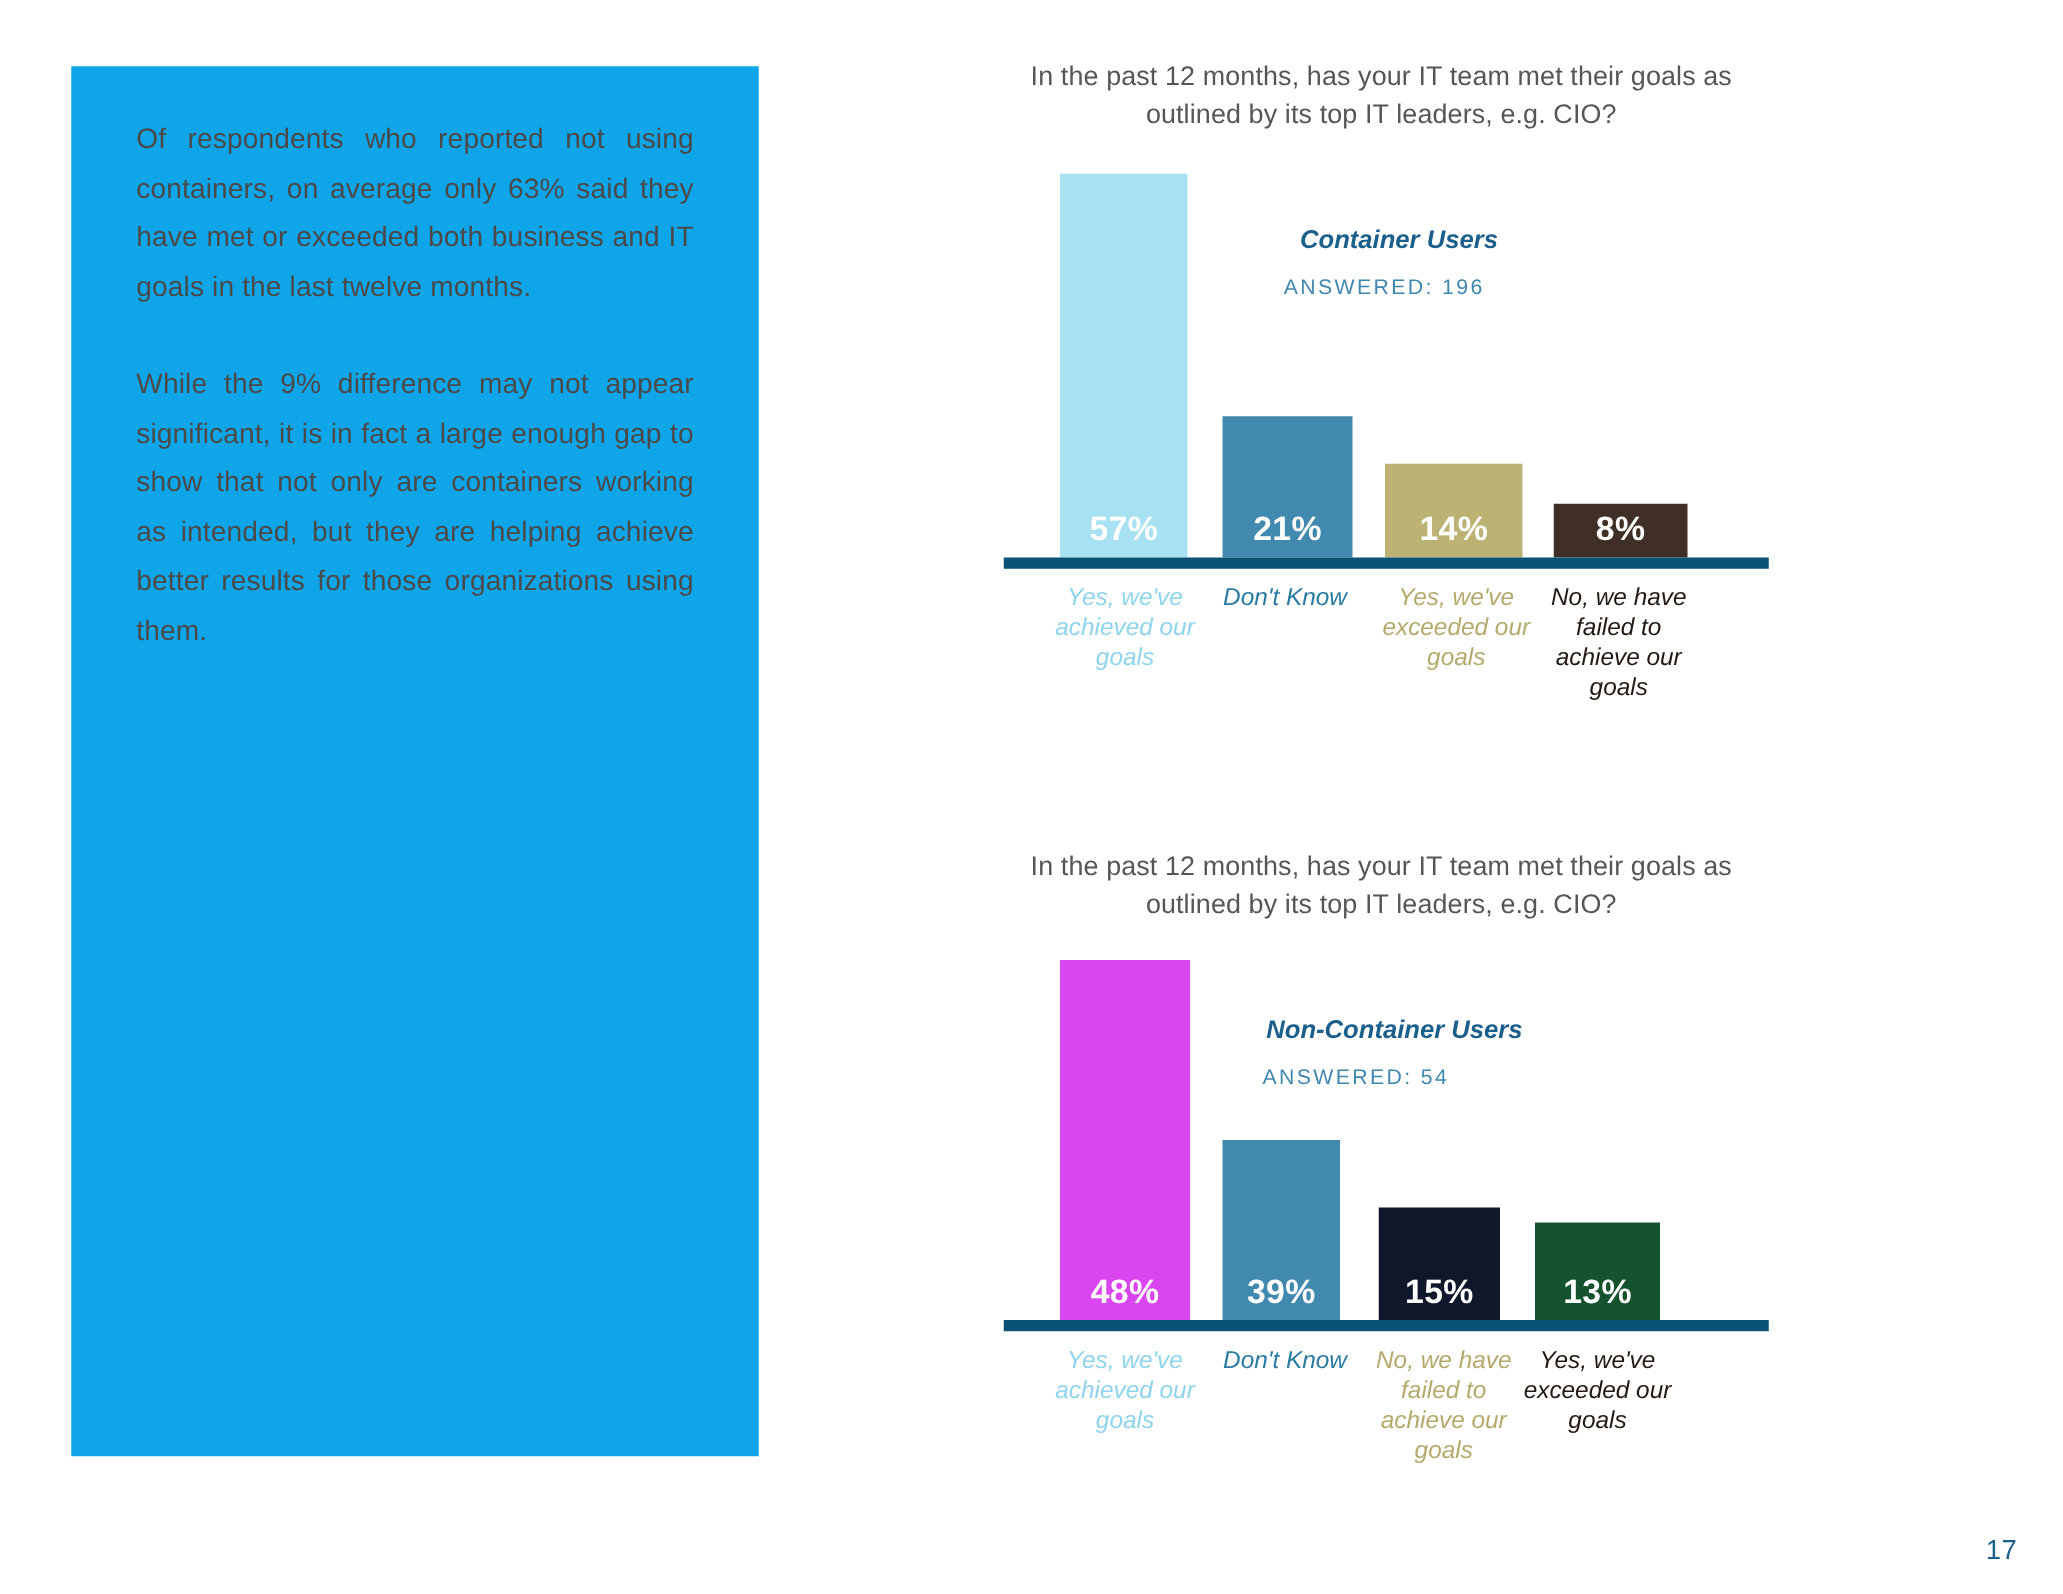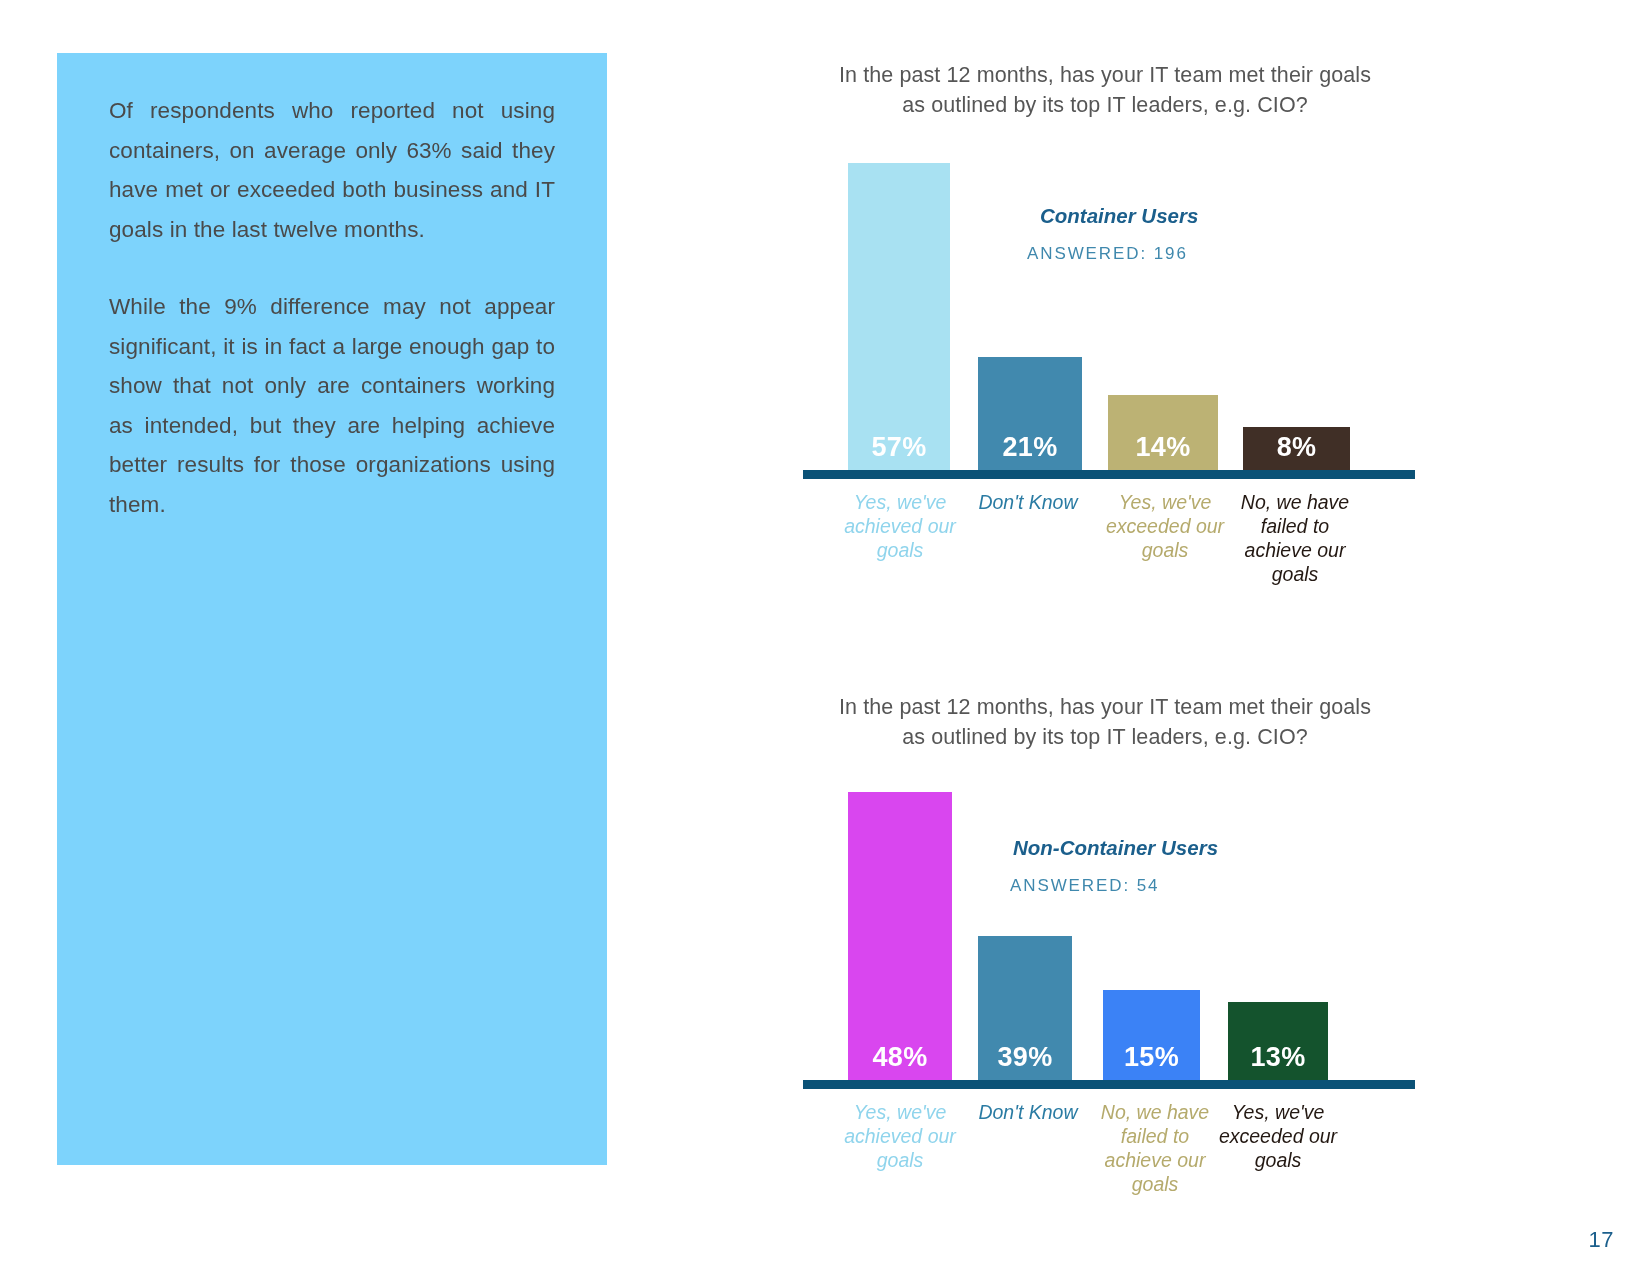--- a/index.html
+++ b/index.html
@@ -50,7 +50,7 @@
     font-size: 21.5px;
     line-height: 30px;
     text-align: center;
-    margin: 16px;
+    margin: 2px;
     padding: 0 18px;
     letter-spacing: 0.1px;
   }

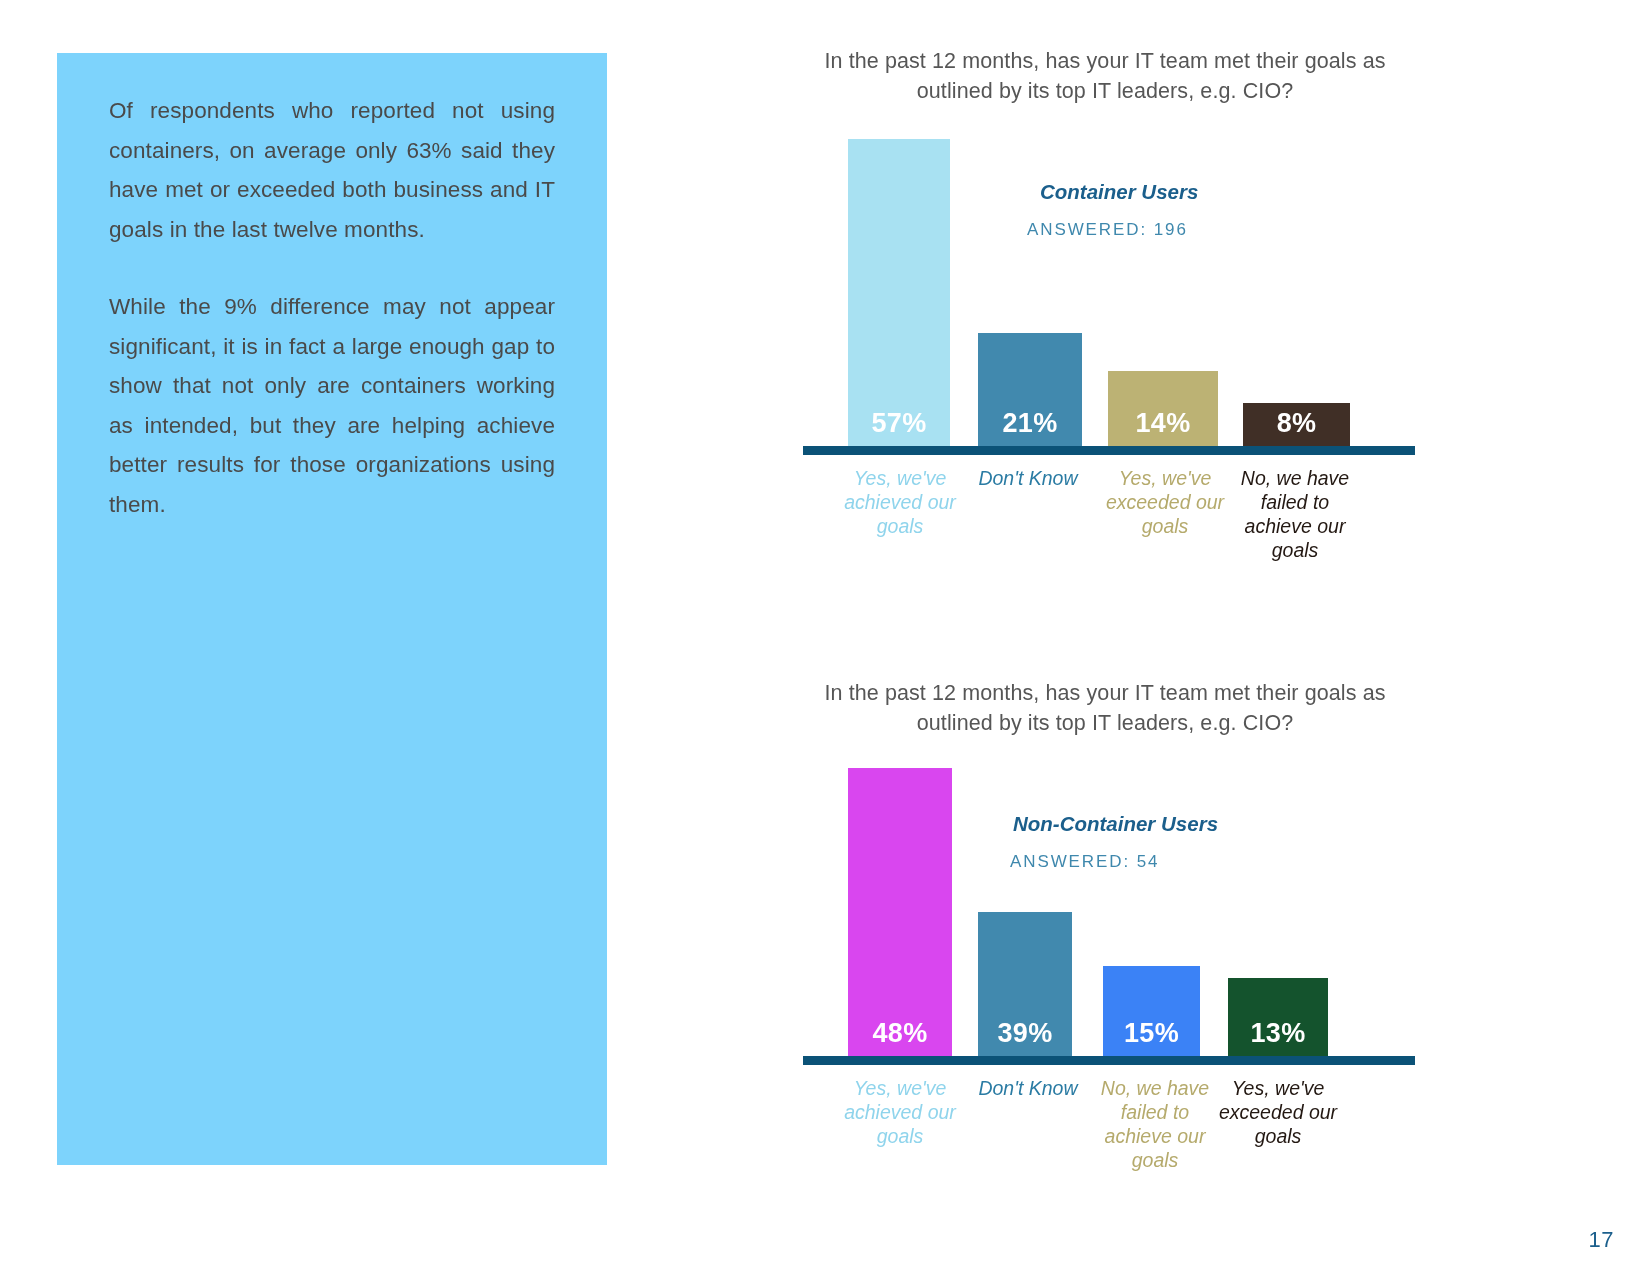--- a/index.html
+++ b/index.html
@@ -22,7 +22,7 @@
     top: 53px;
     width: 550px;
     height: 1112px;
-    background: #7dd3fc;
+    background: #0ea5e9;
     box-sizing: border-box;
     padding: 38px 52px 0 52px;
   }

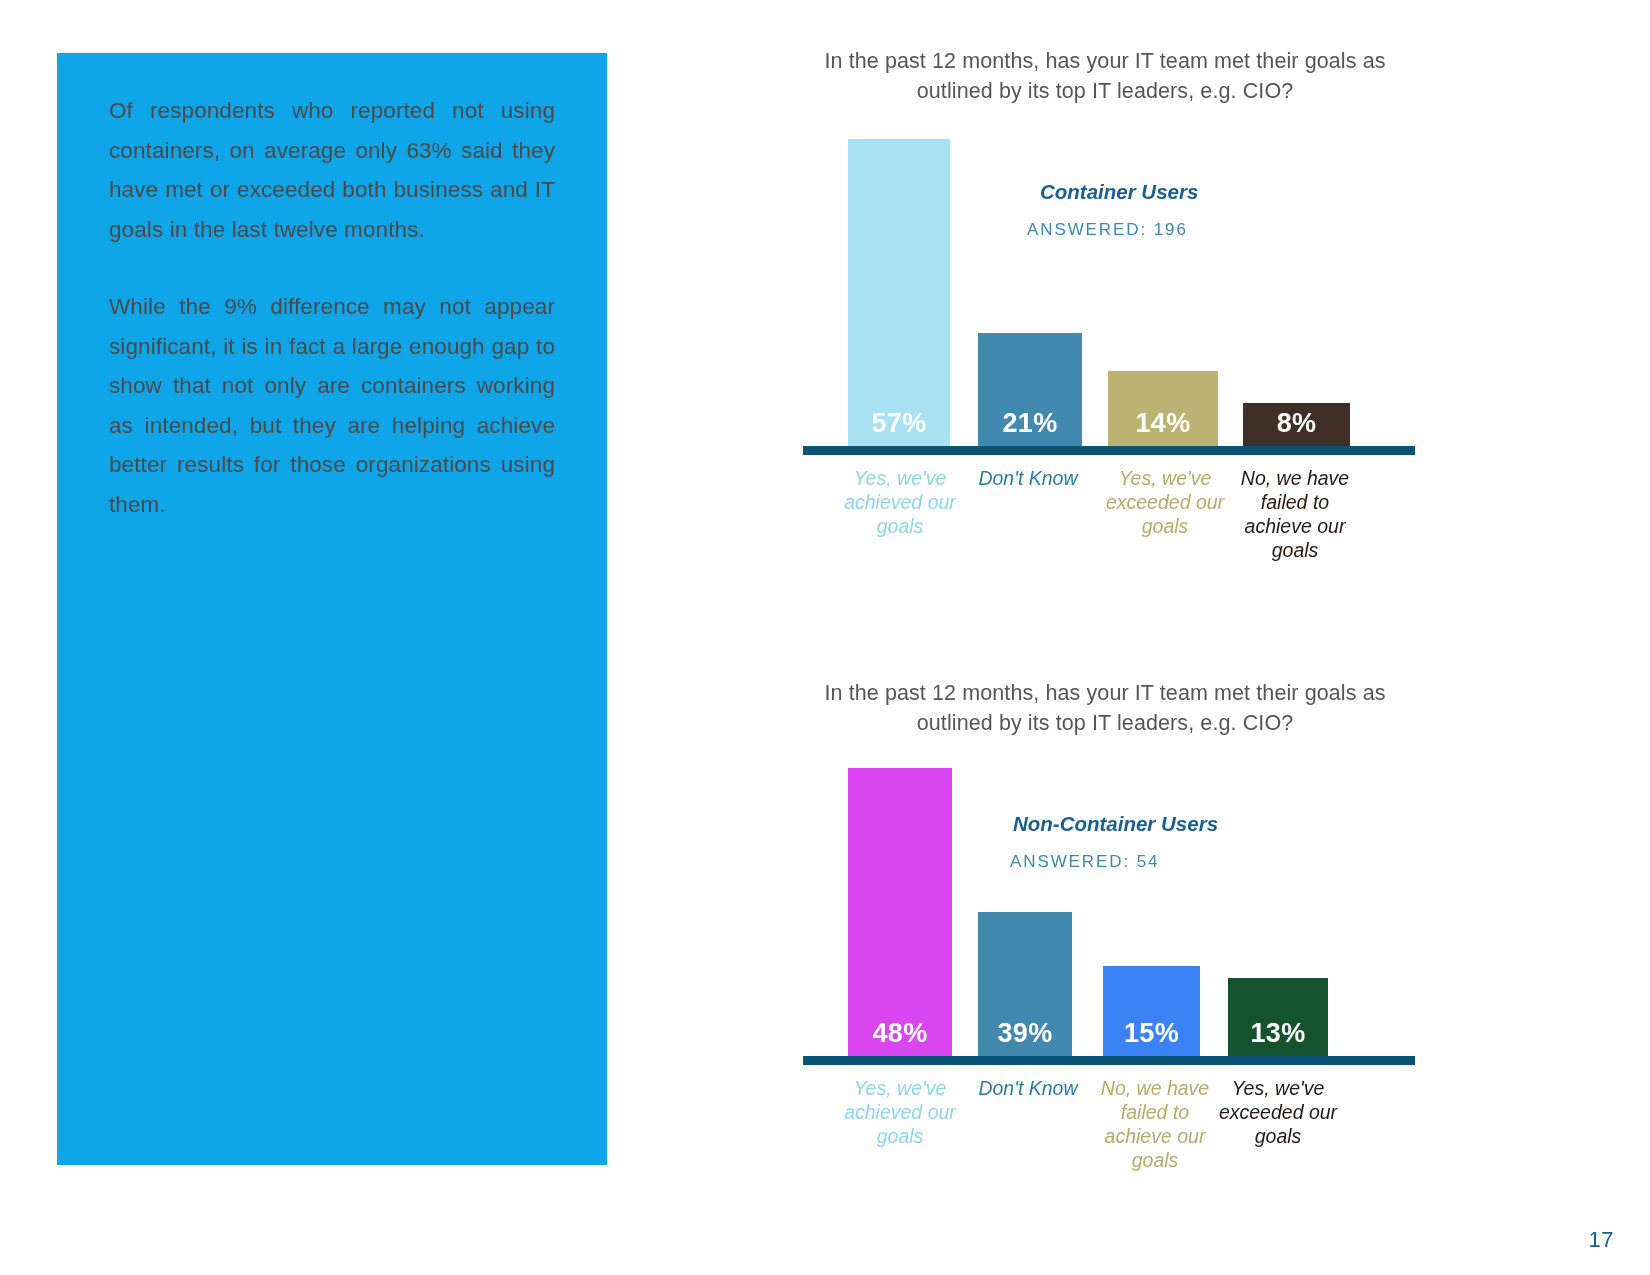--- a/index.html
+++ b/index.html
@@ -177,7 +177,7 @@
     <div class="bar" id="b2-1" style="left: 183px; width: 94px; height: 144px; background: rgb(65, 137, 174);">
       <span class="bar-value">39%</span>
     </div>
-    <div class="bar" id="b2-2" style="left: 308px; width: 97px; height: 90px; background: #3b82f6;">
+    <div class="bar" id="b2-2" style="left: 308px; width: 97px; height: 90px; background: #0f172a;">
       <span class="bar-value">15%</span>
     </div>
     <div class="bar" id="b2-3" style="left: 433px; width: 100px; height: 78px; background: #14532d; align-items: flex-end;">

